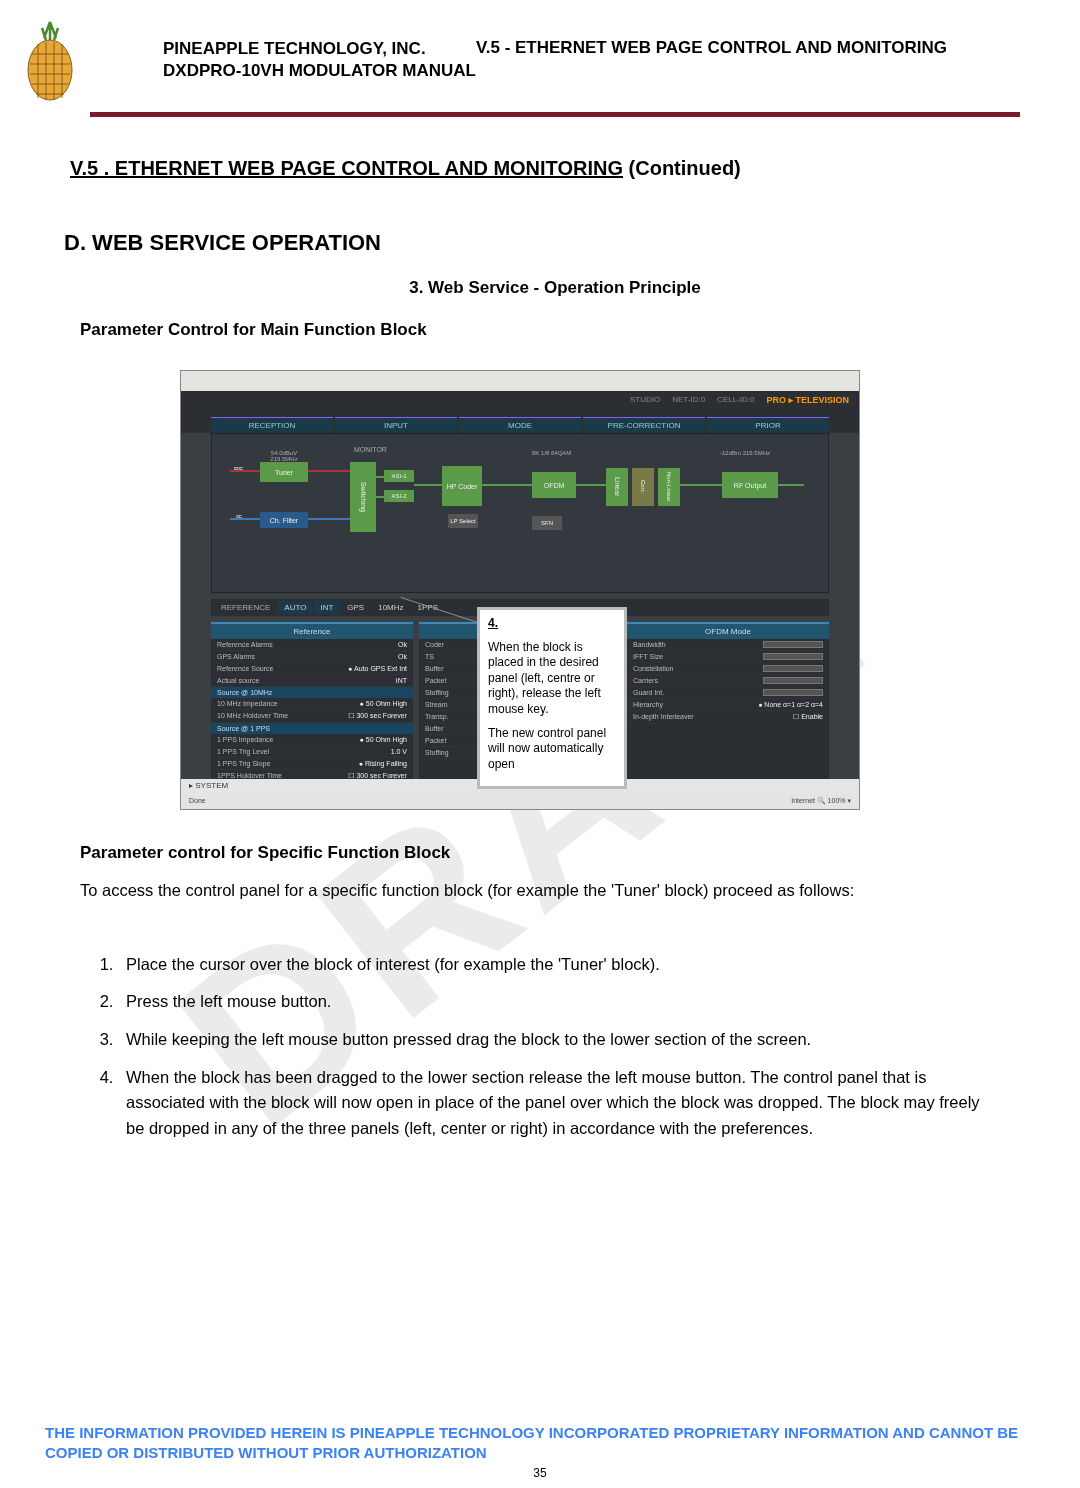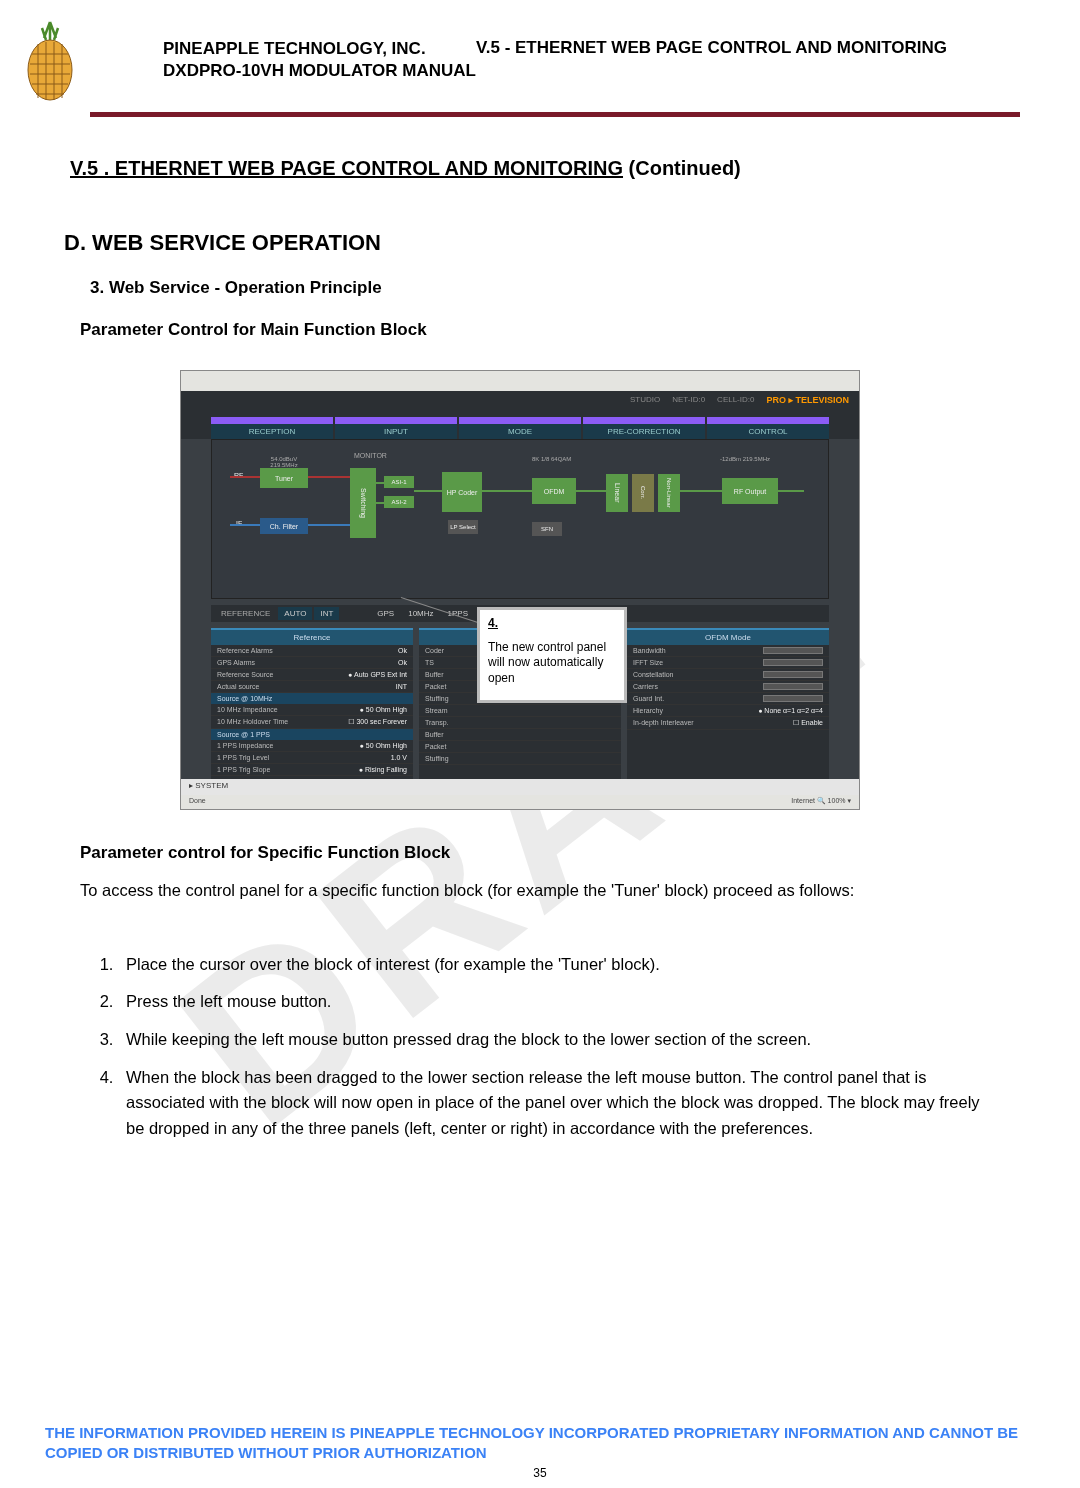--- a/index.html
+++ b/index.html
@@ -51,7 +51,7 @@
   .section-title .underline { text-decoration: underline; }
 
   .sub-d { font-weight: bold; font-size: 22px; margin-left: 44px; margin-bottom: 22px; }
-  .sub-3 { font-weight: bold; font-size: 17px; margin-left: 70px; margin-bottom: 22px; }
+  .sub-3 { font-weight: bold; font-size: 17px; margin-left: 70px; margin-bottom: 22px; text-align: center; }
   .sub-para { font-weight: bold; font-size: 17px; margin-left: 60px; margin-bottom: 30px; }
 
   

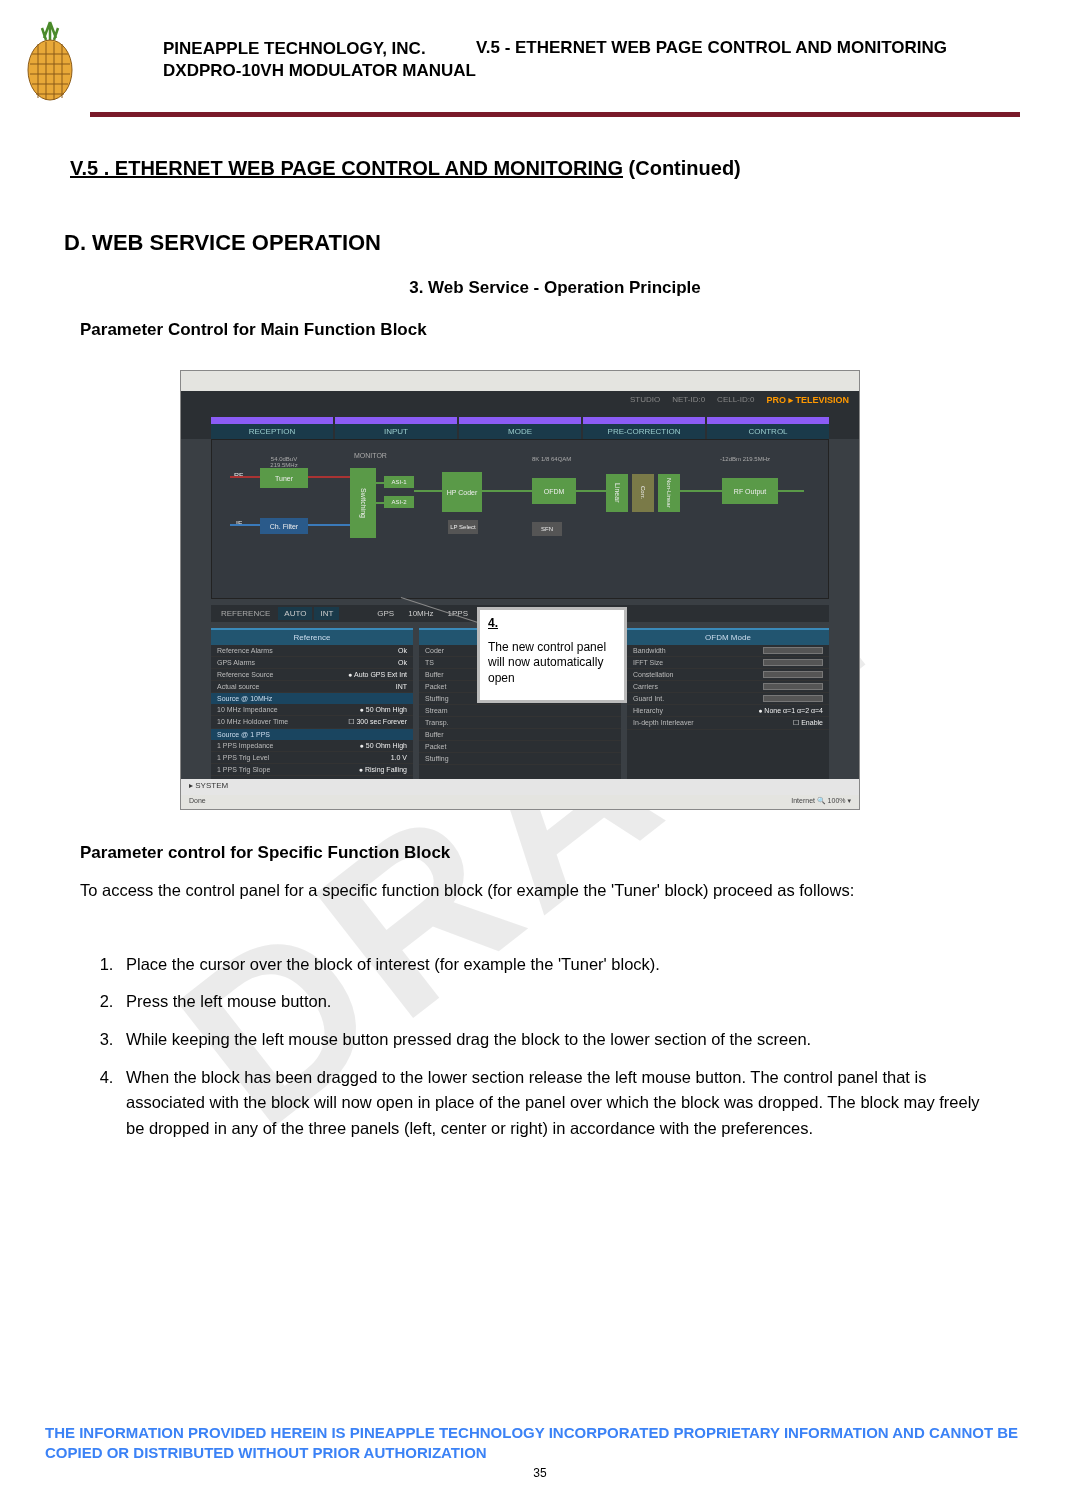--- a/index.html
+++ b/index.html
@@ -83,7 +83,7 @@
   .ss-tab {
     flex: 1; text-align: center; padding: 3px 4px;
     background: #1a3a4a; color: #9cc; font-size: 8px;
-    border-top: 7px solid #8b5cf6;
+    border-top: 1px solid #8b5cf6;
   }
   .ss-diagram {
     height: 160px; margin: 0 30px 6px 30px;

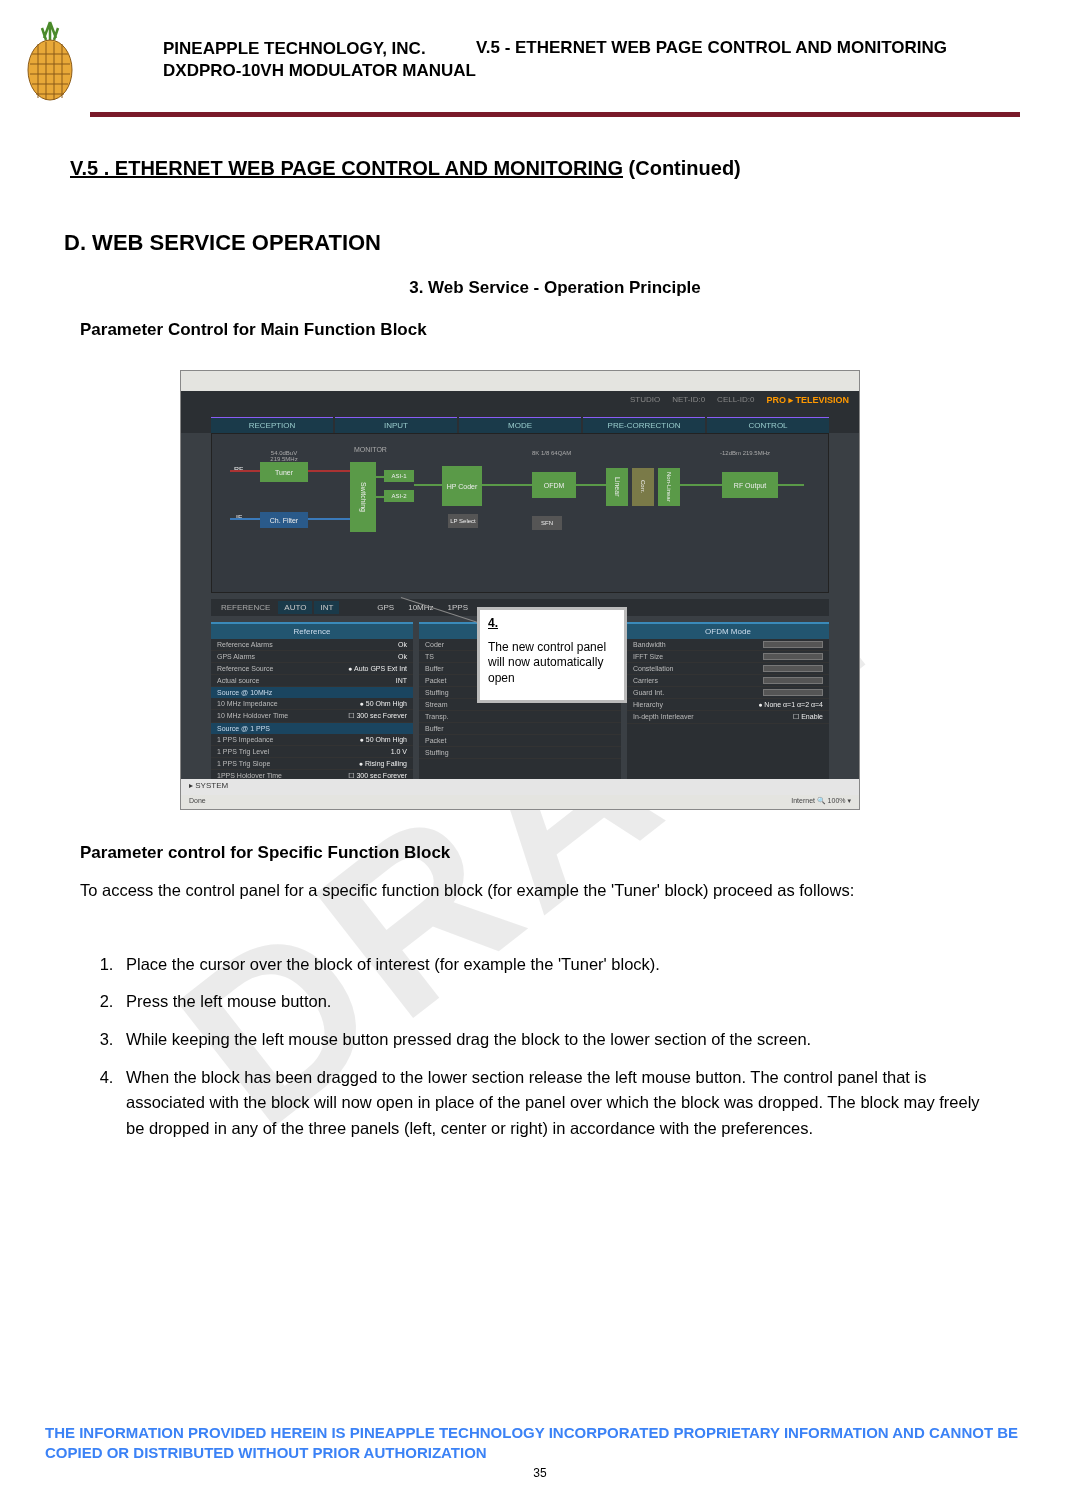--- a/index.html
+++ b/index.html
@@ -271,7 +271,7 @@
       <div class="ss-tab">INPUT</div>
       <div class="ss-tab">MODE</div>
       <div class="ss-tab">PRE-CORRECTION</div>
-      <div class="ss-tab">CONTROL</div>
+      <div class="ss-tab">PRIOR</div>
     </div>
 
     <div class="ss-diagram">

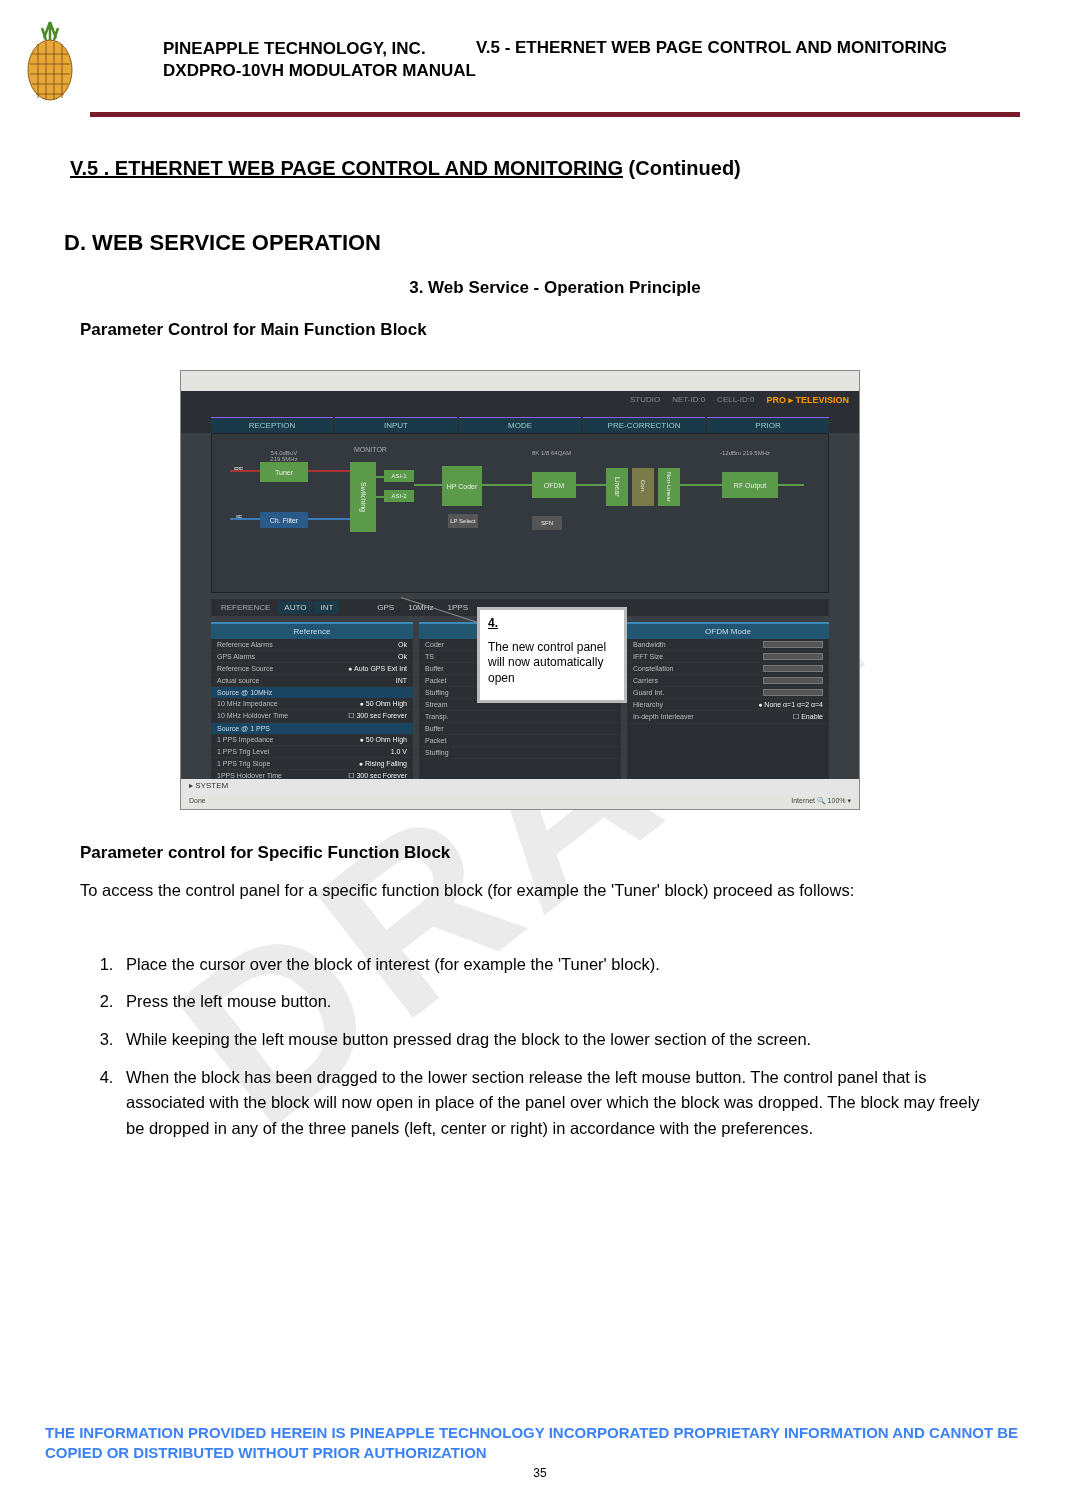--- a/index.html
+++ b/index.html
@@ -317,7 +317,7 @@
       <span style="background:none;color:#aaa;">REFERENCE</span>
       <span>AUTO</span>
       <span>INT</span>
-      <span style="background:none;margin-left:30px;">GPS</span>
+      <span style="background:none;">GPS</span>
       <span style="background:none;">10MHz</span>
       <span style="background:none;">1PPS</span>
     </div>

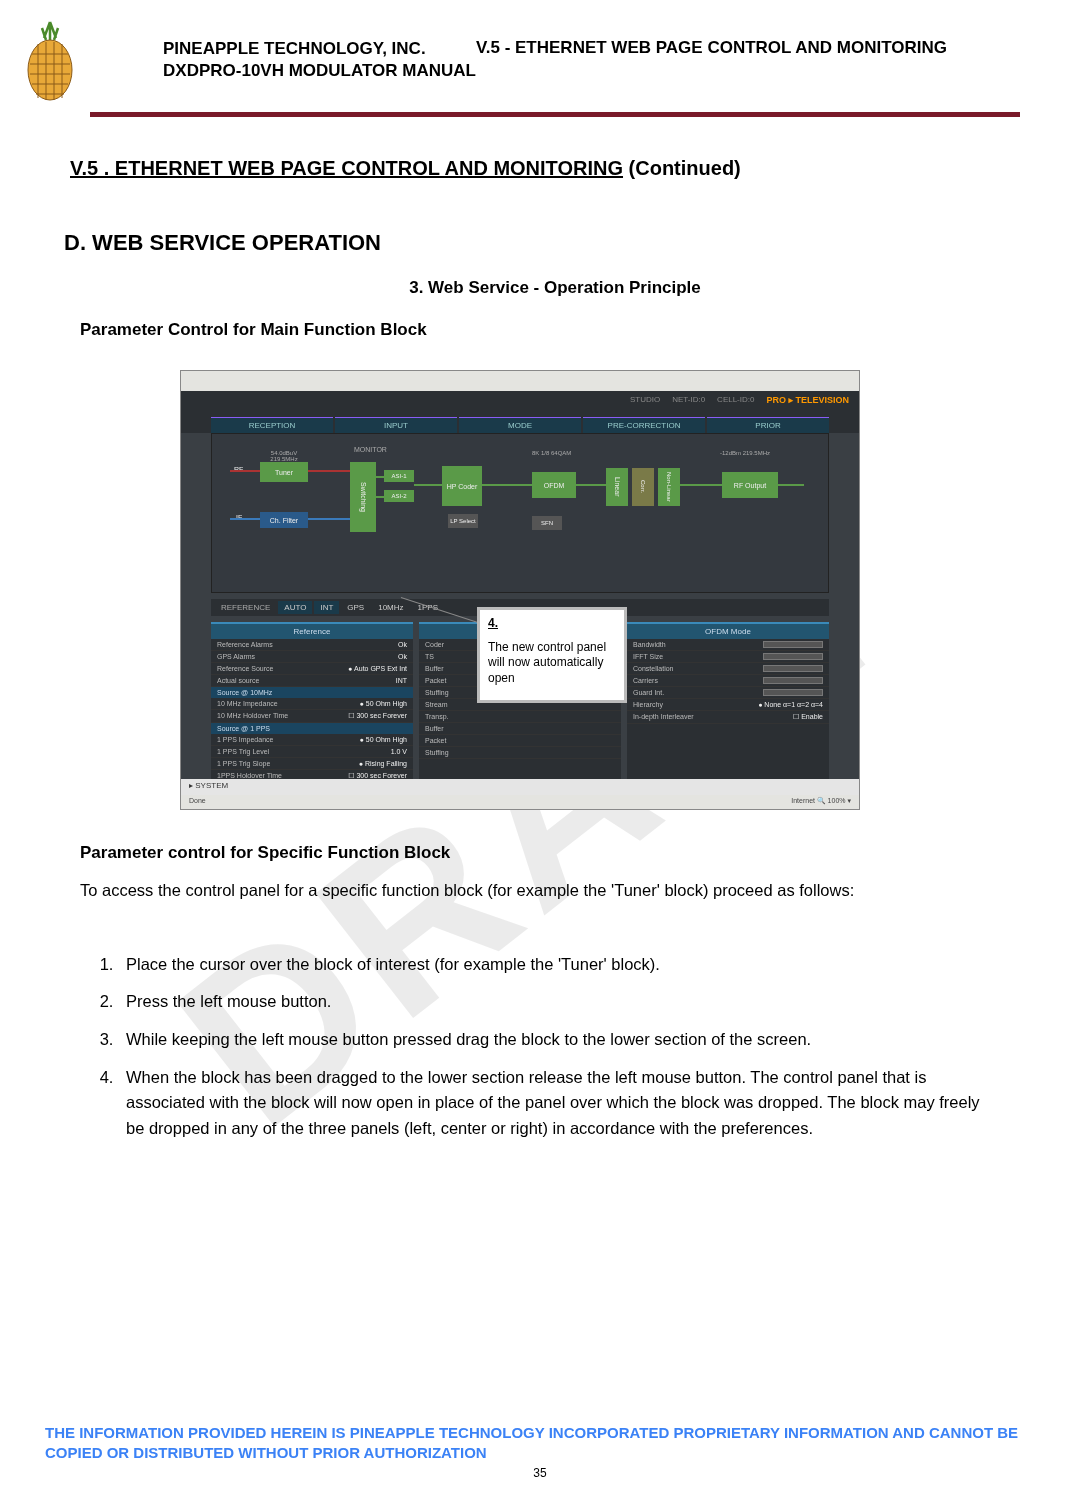--- a/index.html
+++ b/index.html
@@ -440,6 +440,7 @@
     <div class="callout-line"></div>
     <div class="callout">
       <p><span class="num">4.</span></p>
+      <p>When the block is placed in the desired panel (left, centre or right), release the left mouse key.</p>
       <p>The new control panel will now automatically open</p>
     </div>
 

